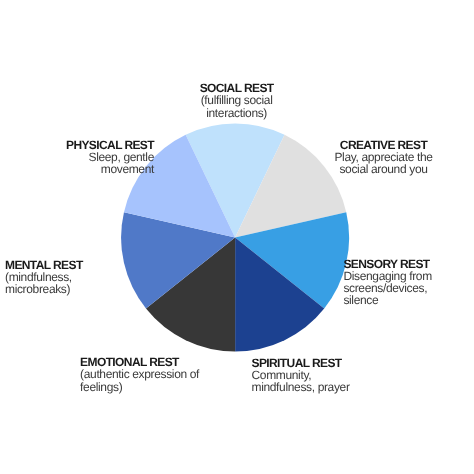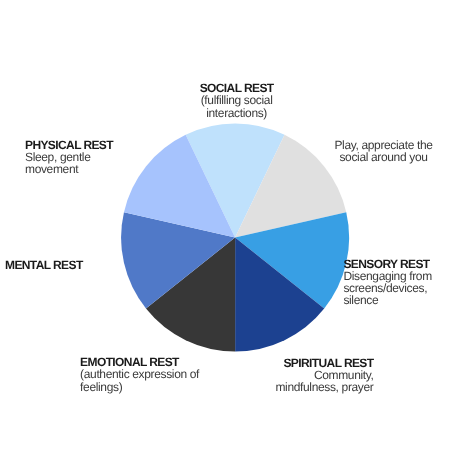--- a/index.html
+++ b/index.html
@@ -63,7 +63,7 @@
     <div class="t">MENTAL REST</div>
   </div>
 
-  <div class="lbl" id="lbl-physical" style="left:25.0px;top:138.9px;width:120px;text-align:left">
+  <div class="lbl" id="lbl-physical" style="left:34px;top:138.9px;width:120px;text-align:right">
     <div class="t">PHYSICAL REST</div>
     <div class="d">Sleep, gentle movement</div>
   </div>

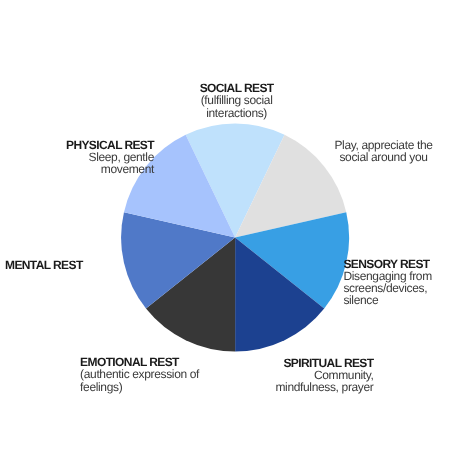--- a/index.html
+++ b/index.html
@@ -39,6 +39,7 @@
   </div>
 
   <div class="lbl" id="lbl-creative" style="left:324.5px;top:138.6px;width:118px;text-align:center">
+    <div class="t">CREATIVE REST</div>
     <div class="d">Play, appreciate the</div>
     <div class="d">social around you</div>
   </div>

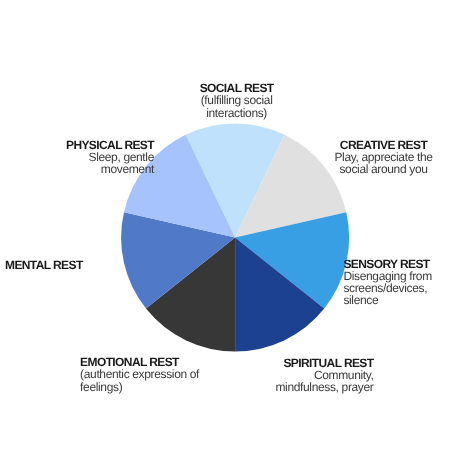--- a/index.html
+++ b/index.html
@@ -62,6 +62,7 @@
 
   <div class="lbl" id="lbl-mental" style="left:5px;top:258.5px;width:120px;text-align:left">
     <div class="t">MENTAL REST</div>
+    <div class="d">(mindfulness, microbreaks)</div>
   </div>
 
   <div class="lbl" id="lbl-physical" style="left:34px;top:138.9px;width:120px;text-align:right">

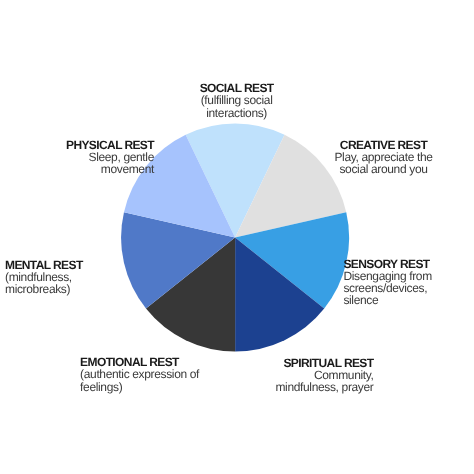--- a/index.html
+++ b/index.html
@@ -50,7 +50,7 @@
     <div class="d">screens/devices, silence</div>
   </div>
 
-  <div class="lbl" id="lbl-spiritual" style="left:251.5px;top:356.7px;width:122px;text-align:right">
+  <div class="lbl" id="lbl-spiritual" style="left:251.5px;top:356.7px;width:122px;text-align:left">
     <div class="t">SPIRITUAL REST</div>
     <div class="d">Community, mindfulness, prayer</div>
   </div>

